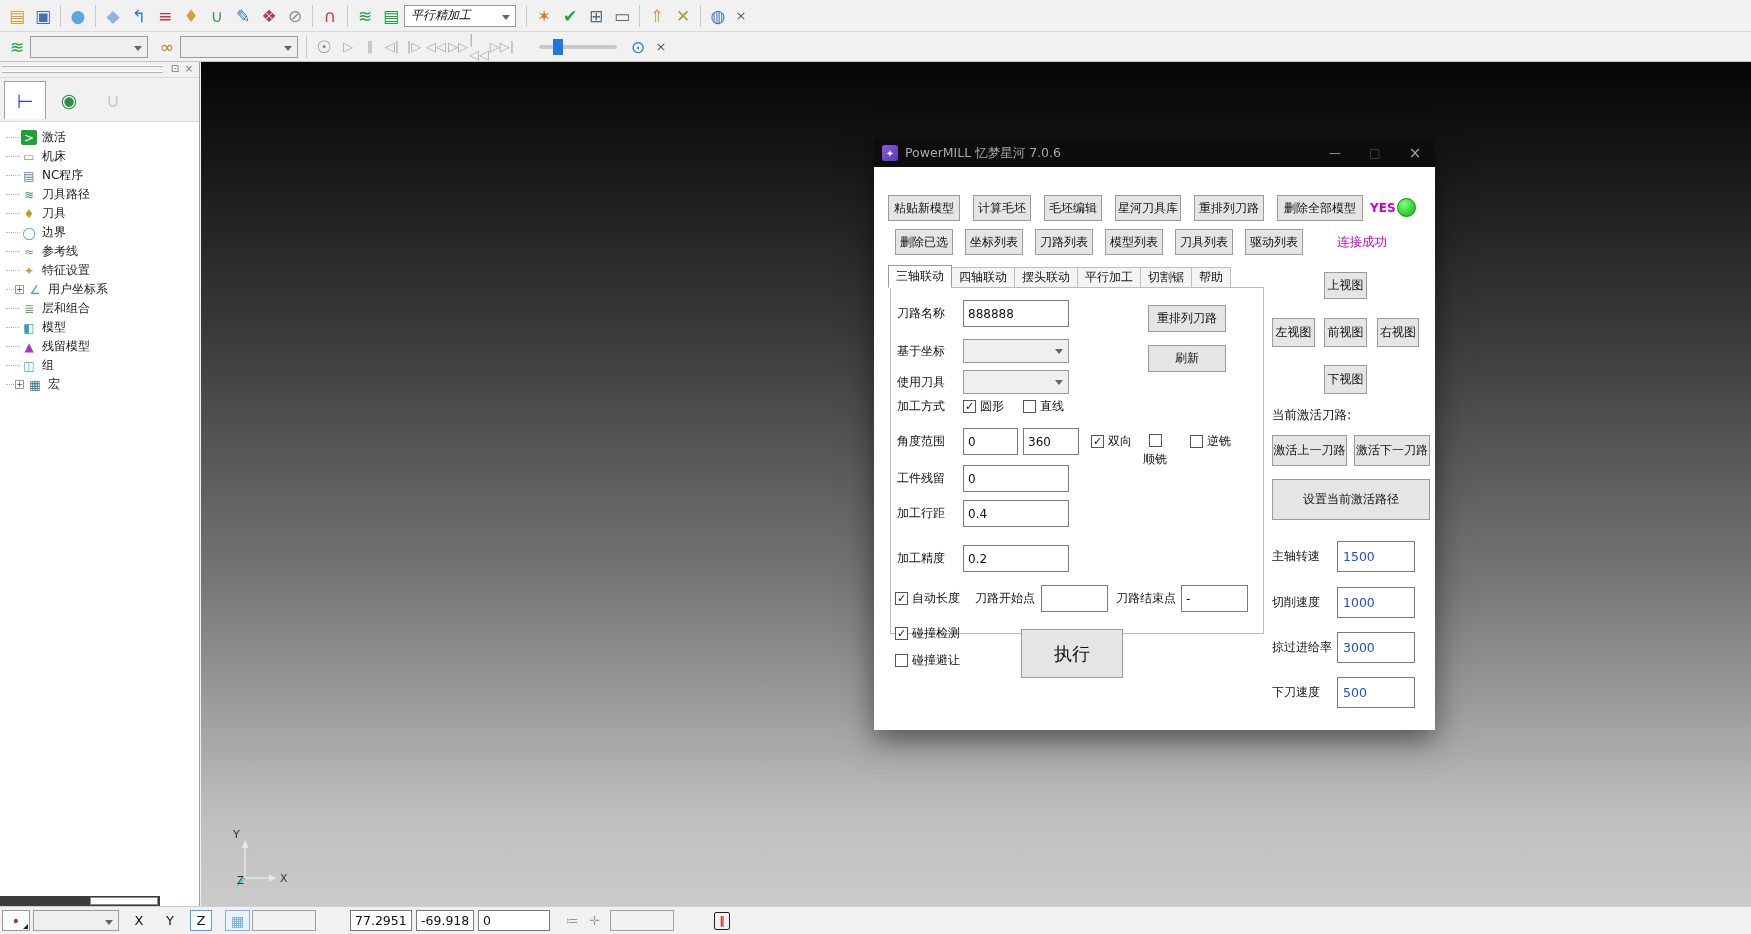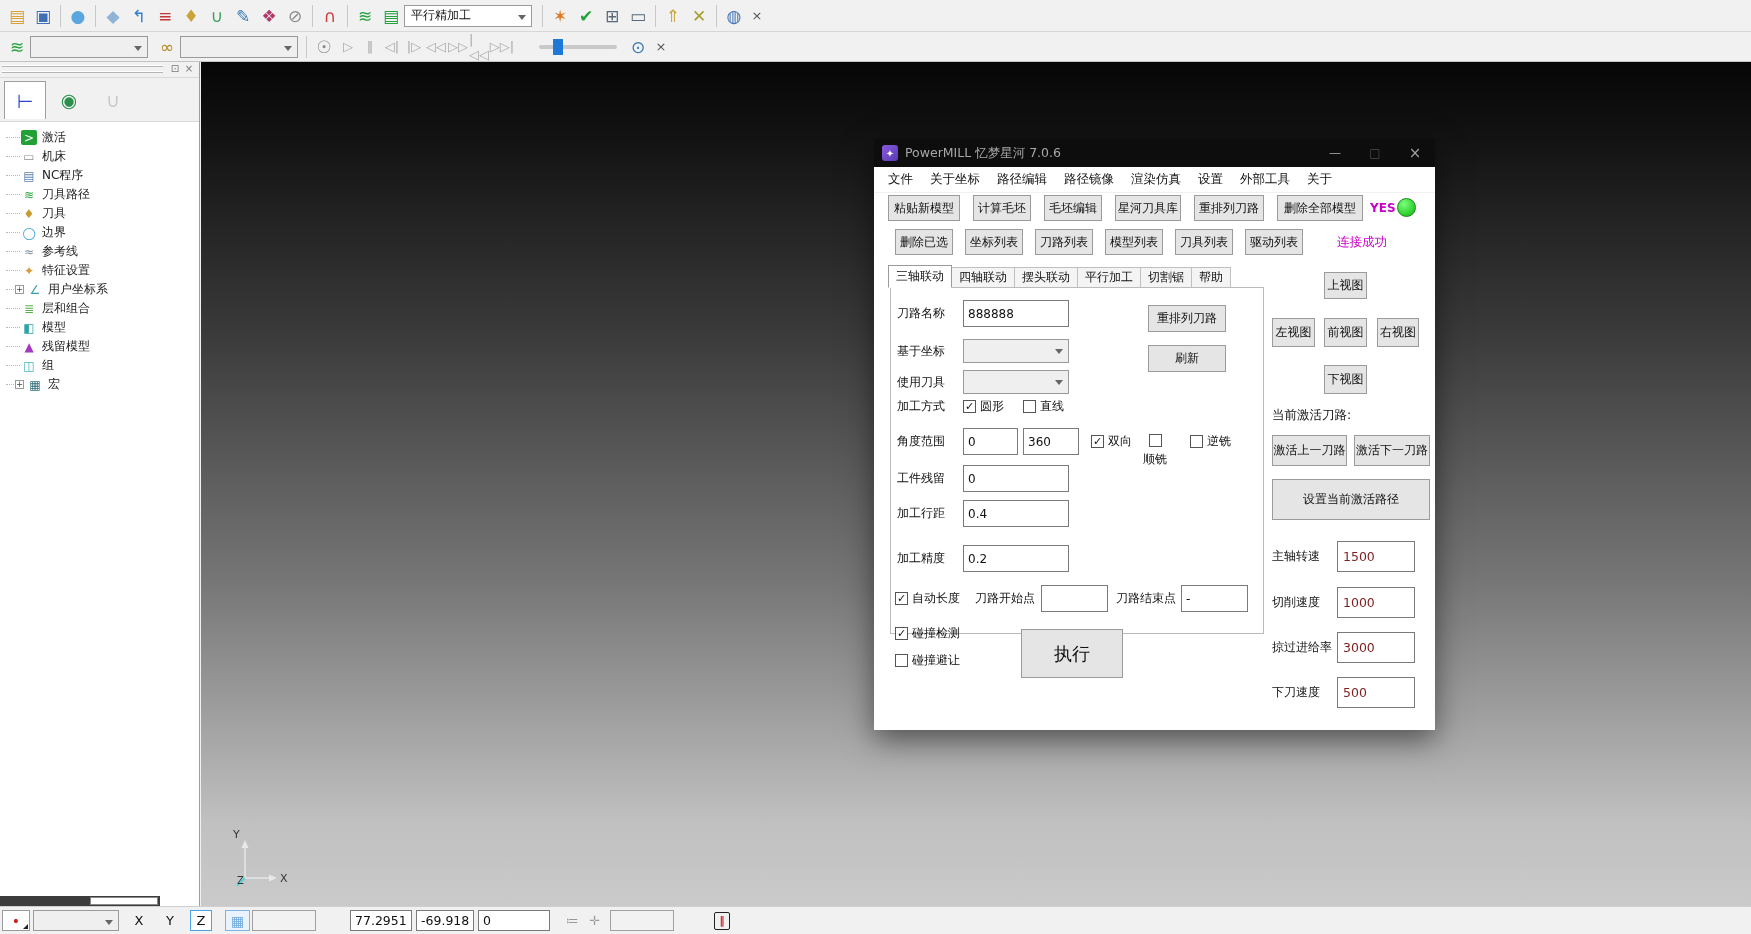--- a/index.html
+++ b/index.html
@@ -131,7 +131,7 @@
   <span class="tbsep"></span>
   <span class="tbi" style="color: rgb(36, 163, 60);">≋</span>
   <span class="tbi" style="color: rgb(36, 163, 60);">▤</span>
-  <div class="combo" style="width:128px;">
+  <div class="combo" style="width:112px;font-style:italic;">
     <span>平行精加工</span>
     <span class="carrow"></span>
   </div>

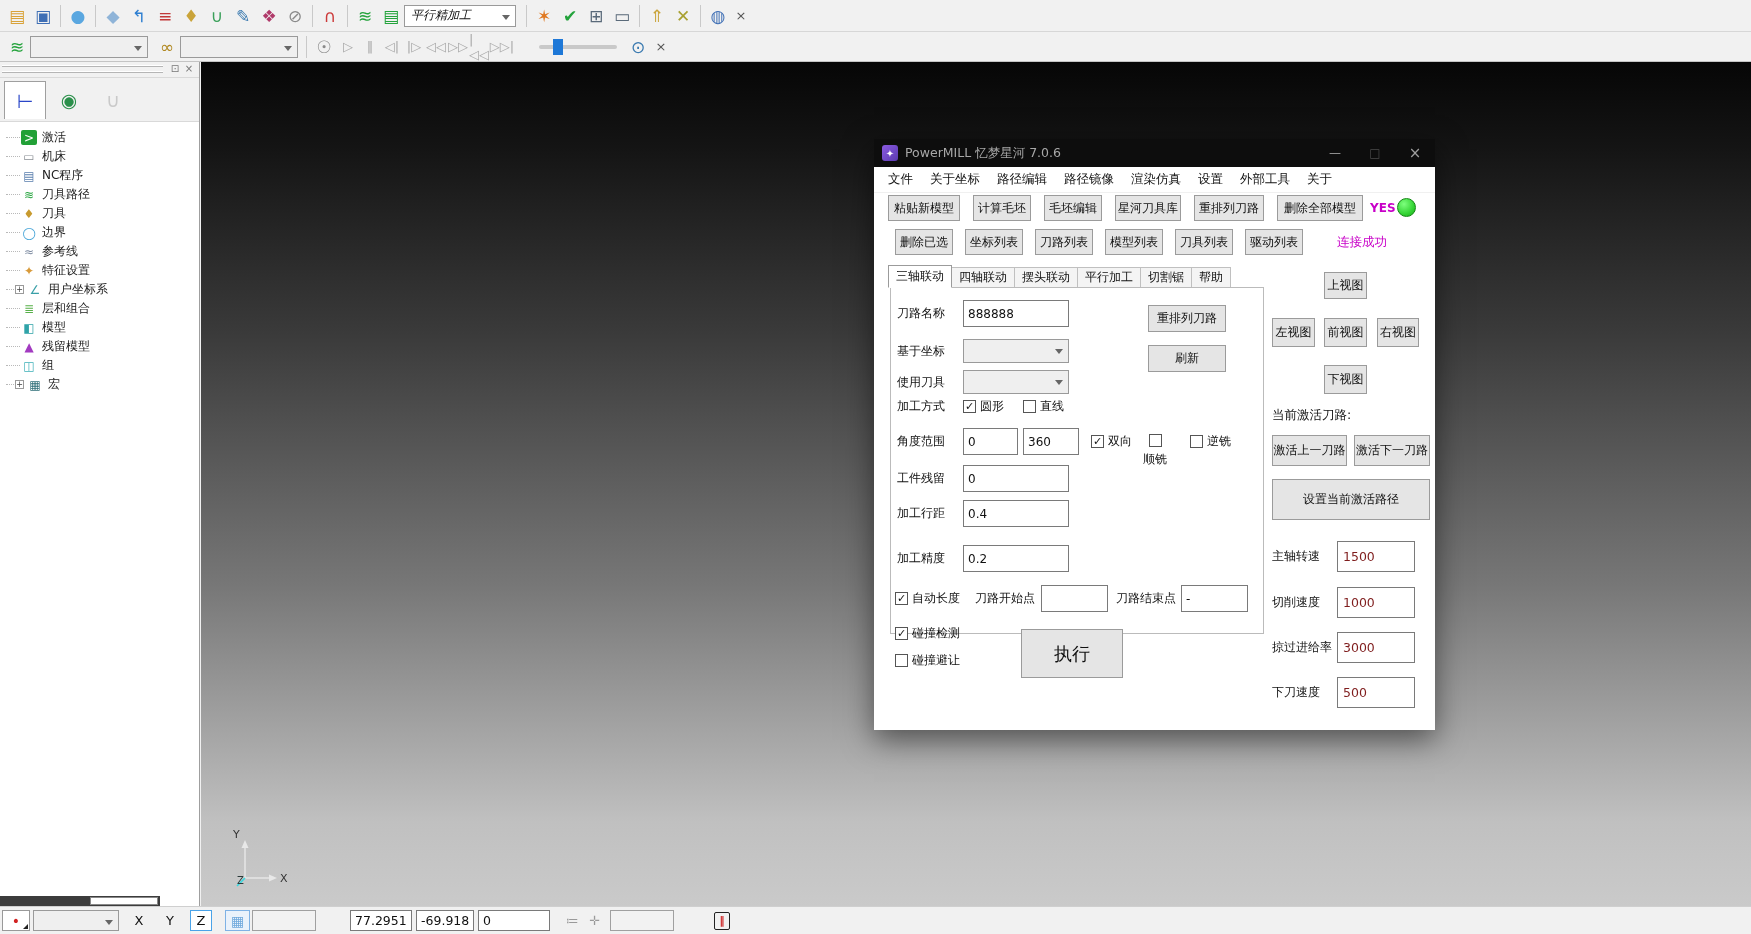--- a/index.html
+++ b/index.html
@@ -296,16 +296,6 @@
       <span class="dlg-winbtn close">×</span>
     </div>
   </div>
-  <div class="dlg-menu">
-    <span class="menu-item">文件</span>
-    <span class="menu-item">关于坐标</span>
-    <span class="menu-item">路径编辑</span>
-    <span class="menu-item">路径镜像</span>
-    <span class="menu-item">渲染仿真</span>
-    <span class="menu-item">设置</span>
-    <span class="menu-item">外部工具</span>
-    <span class="menu-item">关于</span>
-  </div>
 
   <button class="btn rowbtn" style="left:14px;width:72px;">粘贴新模型</button>
   <button class="btn rowbtn" style="left:99px;width:58px;">计算毛坯</button>

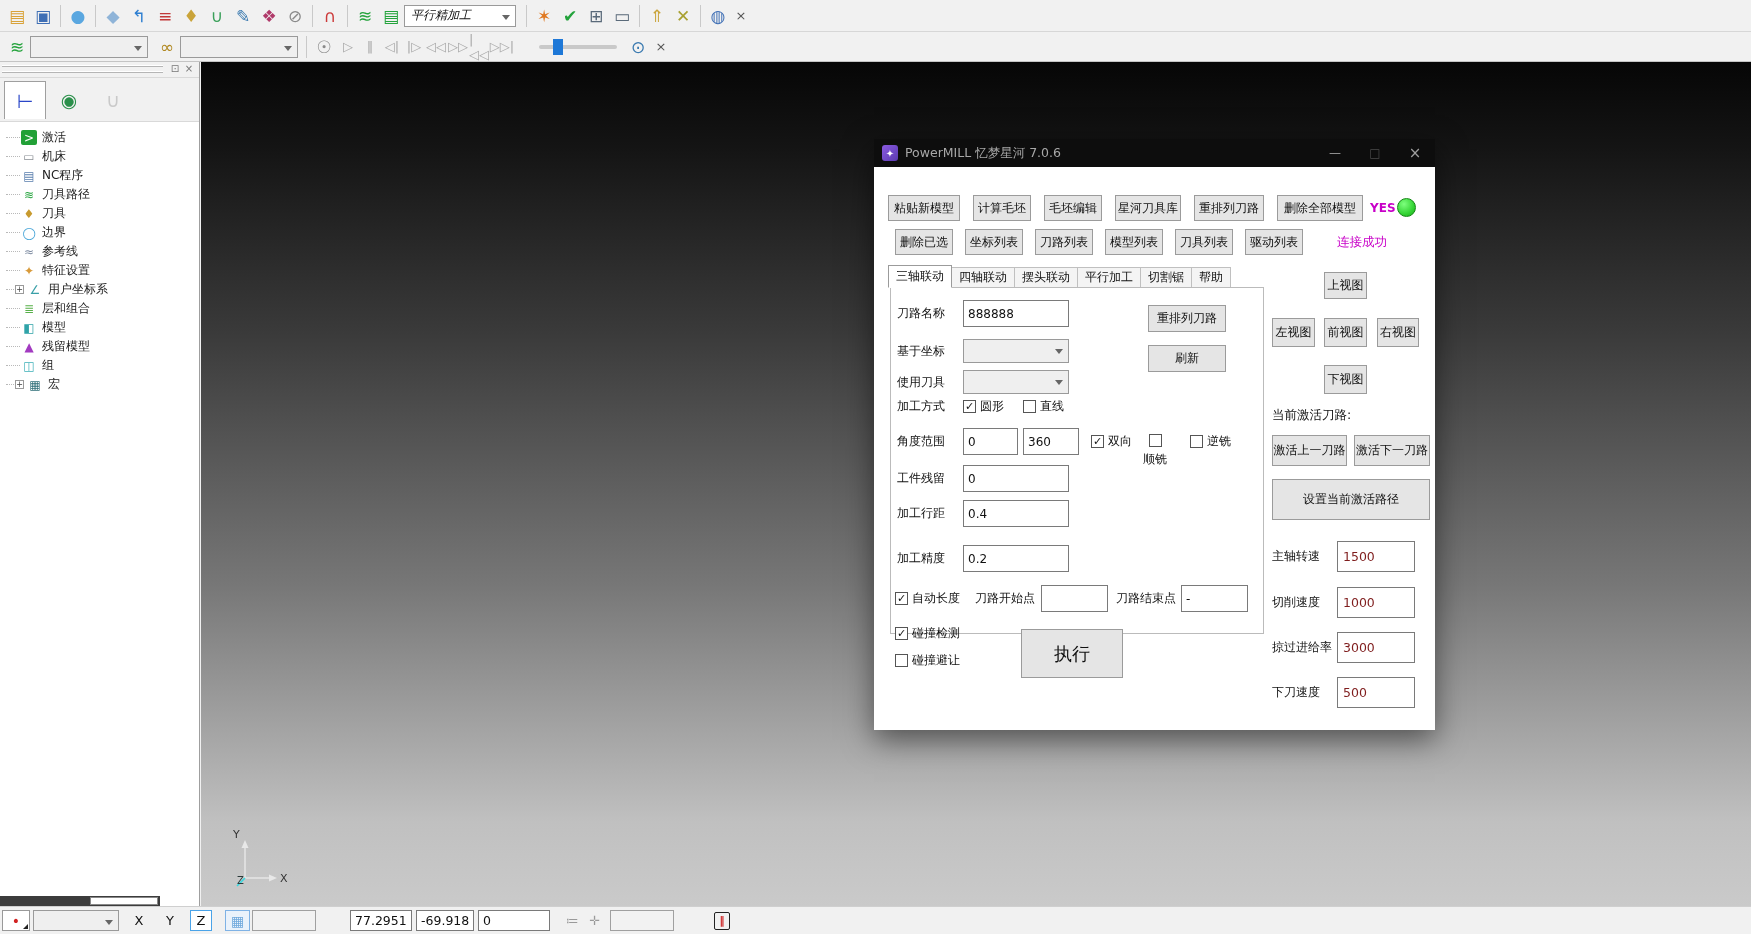--- a/index.html
+++ b/index.html
@@ -107,7 +107,7 @@
   .chk.on .chkbox::before { content:"✓"; }
   .rlabel { position:absolute; font-size:12px; color:#111; line-height:31px; height:31px; white-space:nowrap; }
   .rinput { position:absolute; height:31px; width:78px; border:1px solid #7a7a7a; background:#fff; font-size:12.5px;
-            color:#7f1d1d; padding:0 5px; font-family:inherit; }
+            color:#1d4ed8; padding:0 5px; font-family:inherit; }
 </style>
 </head>
 <body>

